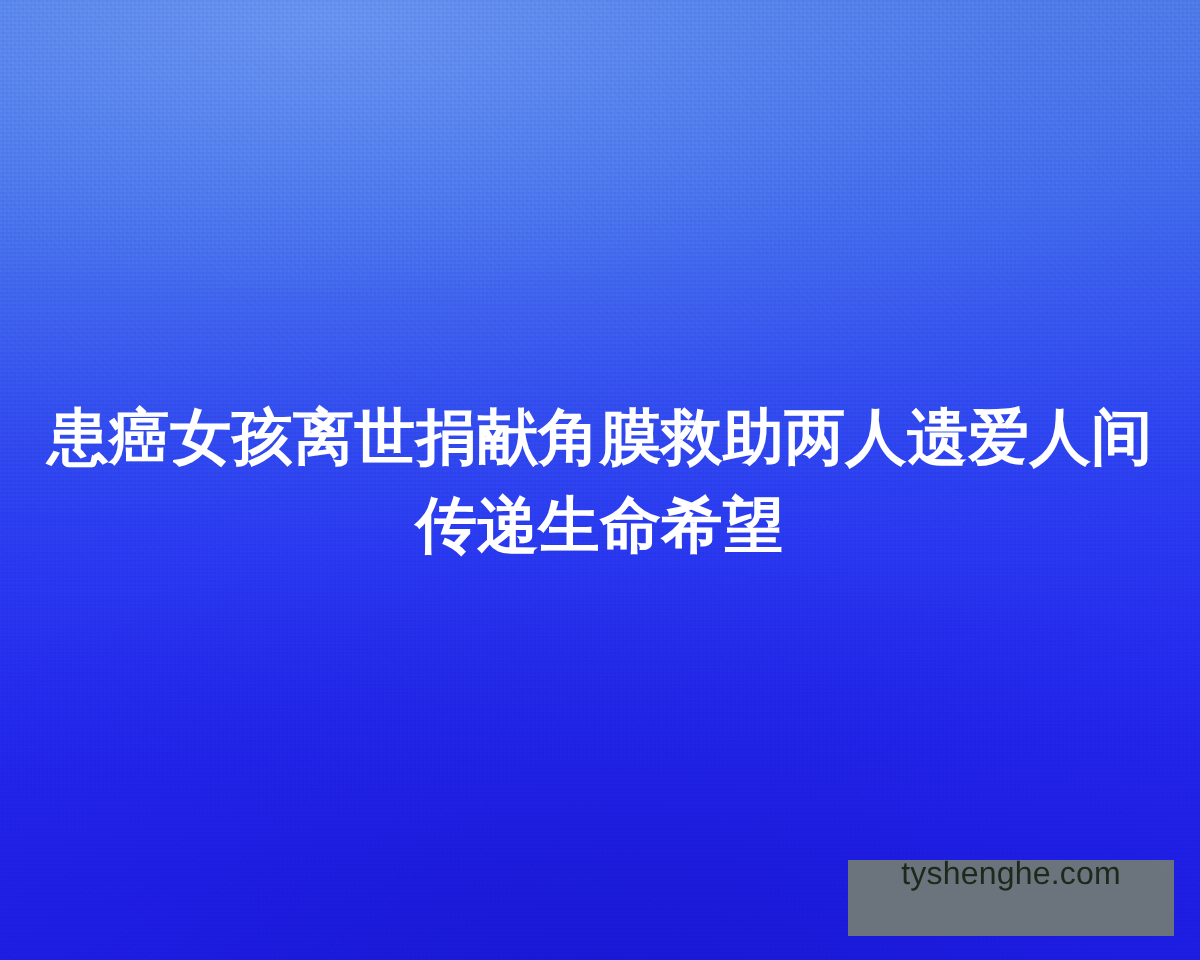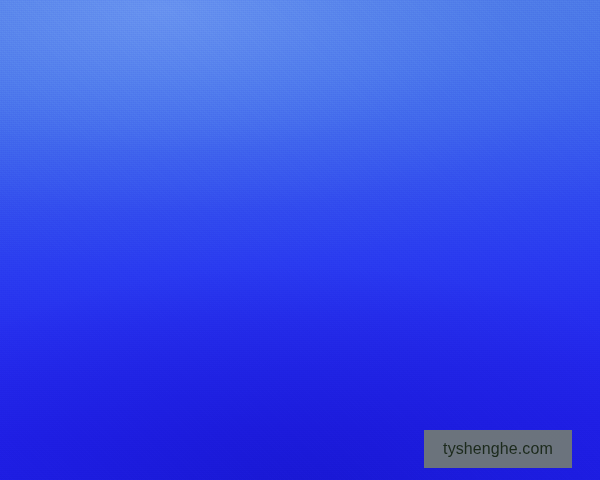--- a/index.html
+++ b/index.html
@@ -137,6 +137,10 @@
   <div class="bg-vignette"></div>
   <div class="bg-grain"></div>
 
+  <div class="headline">
+    <span class="line line-1">患癌女孩离世捐献角膜救助两人遗爱人间</span>
+    <span class="line line-2">传递生命希望</span>
+  </div>
 
   <div class="watermark">
     <span class="watermark-text">tyshenghe.com</span>

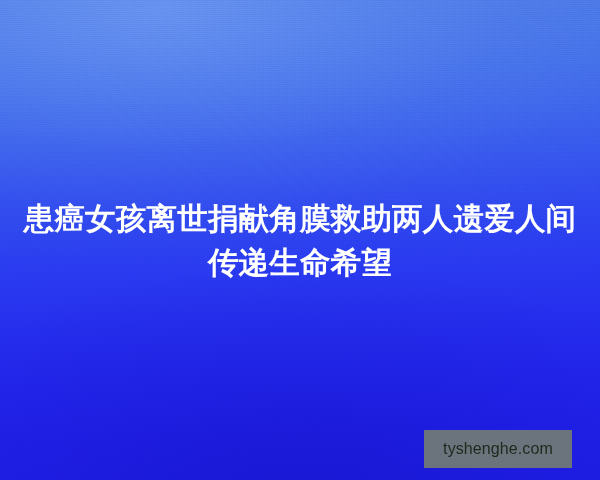--- a/index.html
+++ b/index.html
@@ -110,11 +110,10 @@
     position: absolute;
     left: 424px;
     top: 430px;
-    width: 148px;
+    width: 163px;
     height: 38px;
     background: rgba(118,128,110,0.88);
     display: flex;
-    align-items: center;
     justify-content: center;
   }
   .watermark-text {

